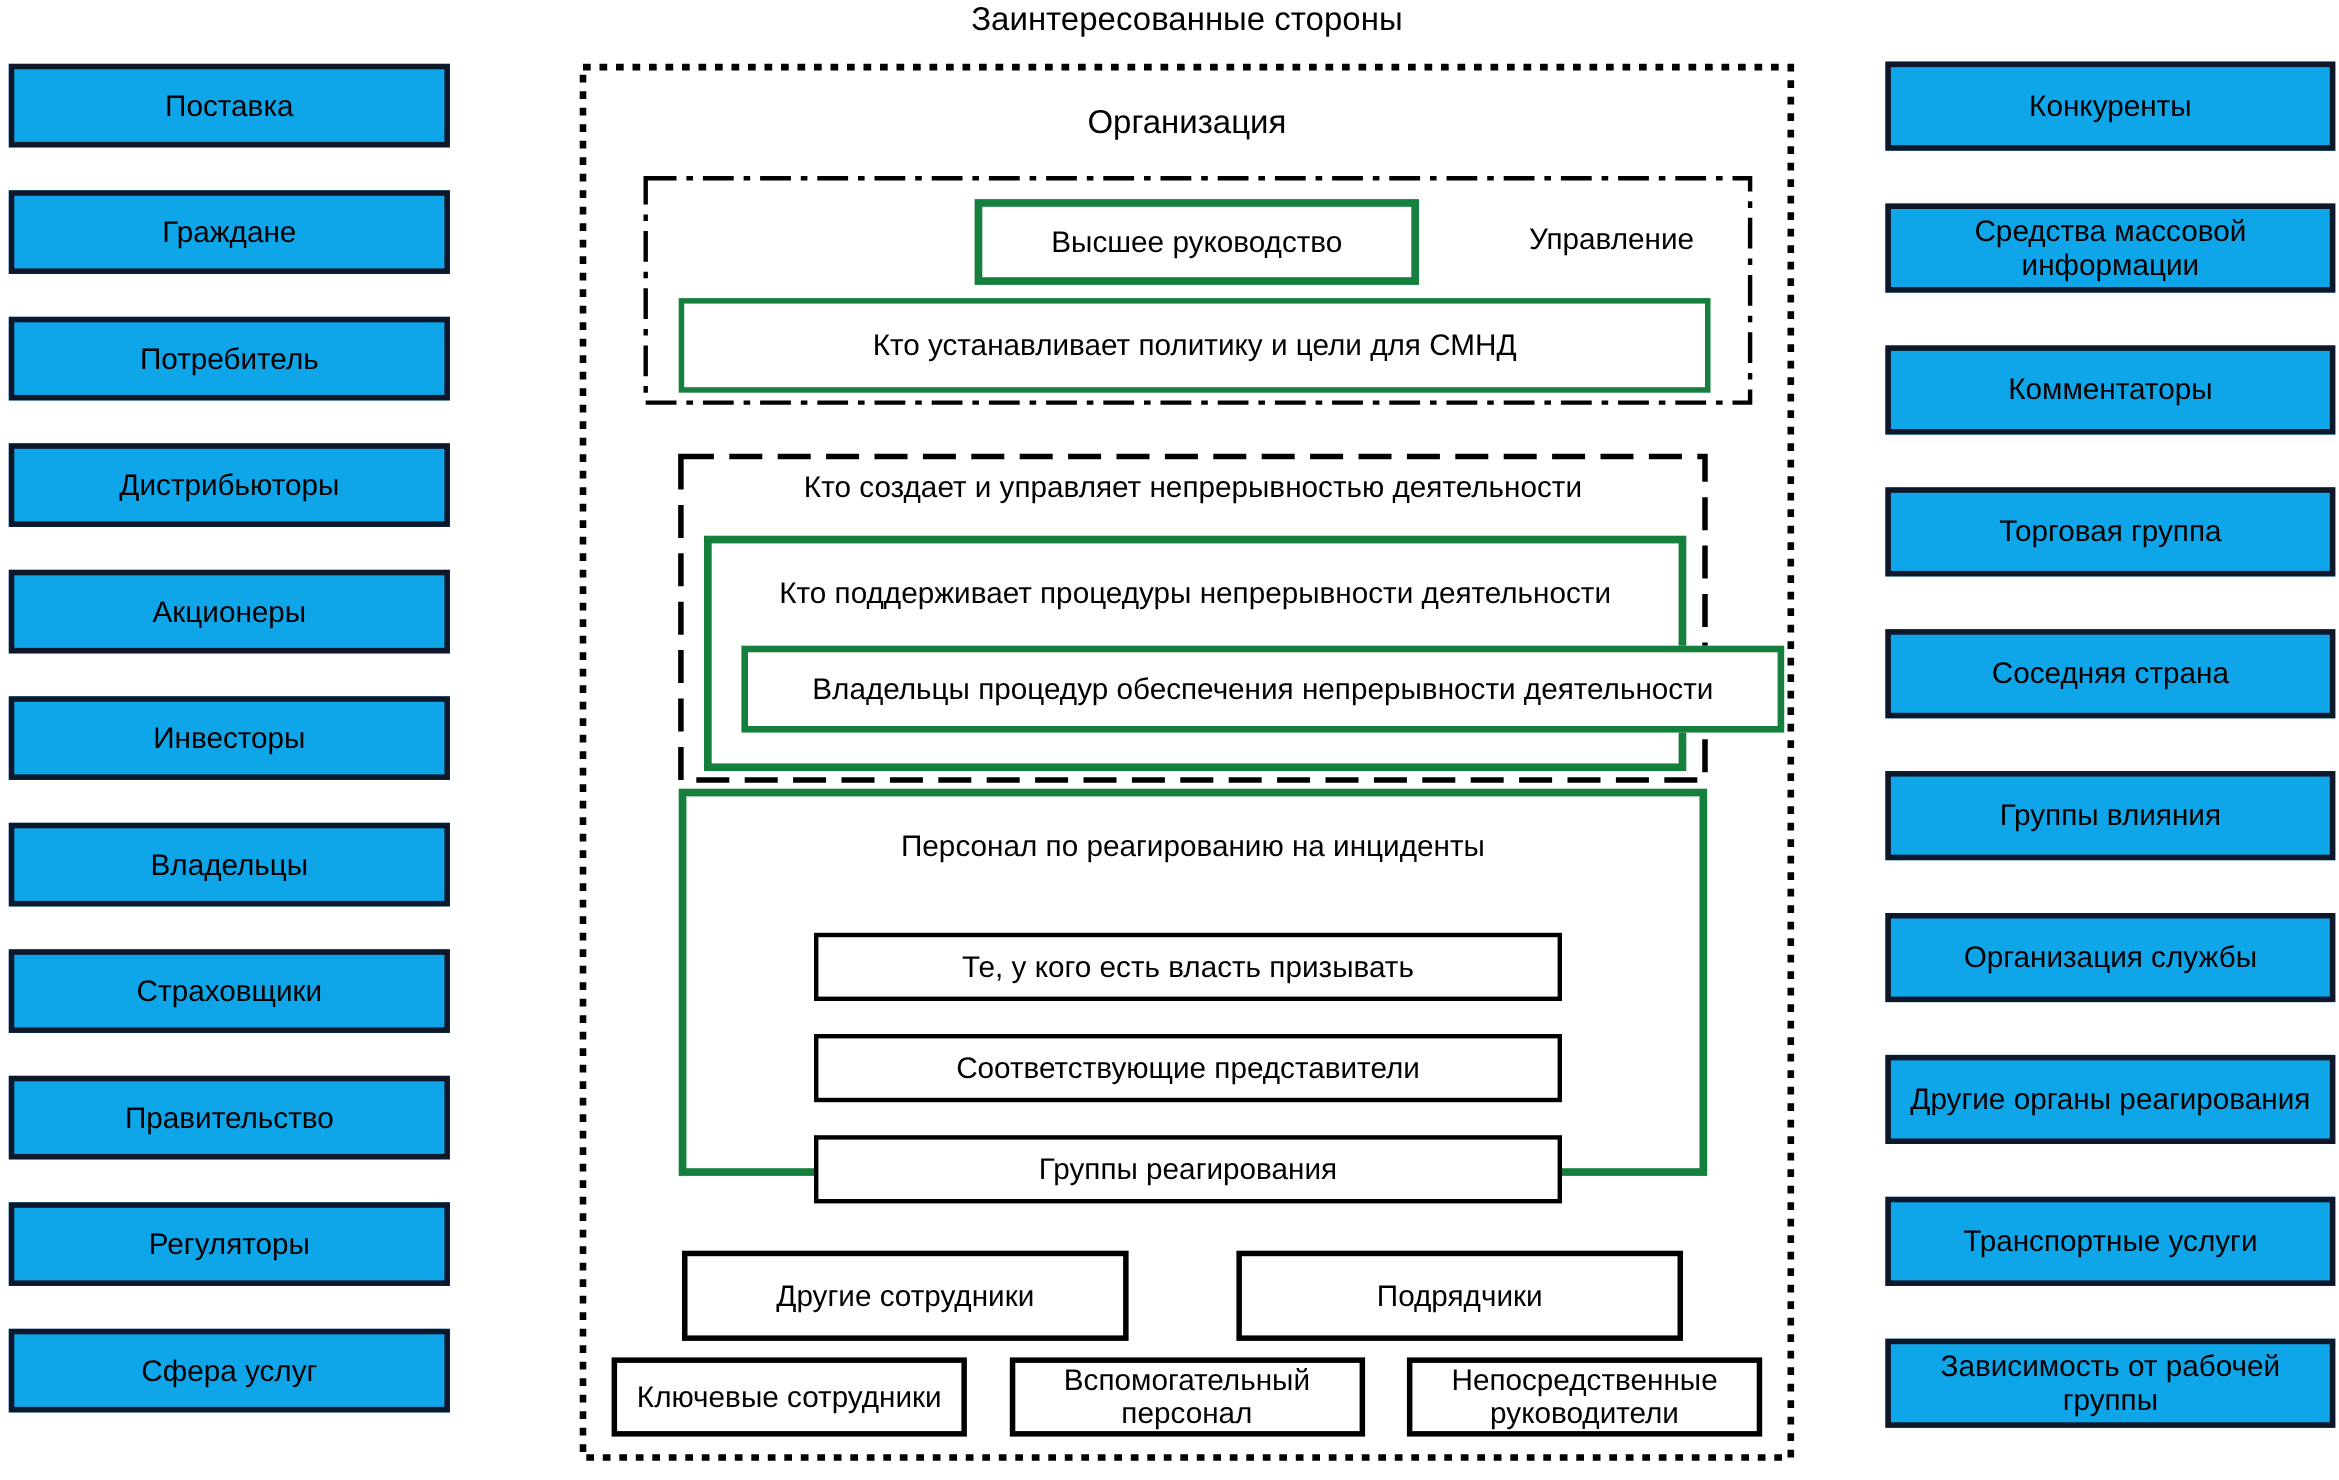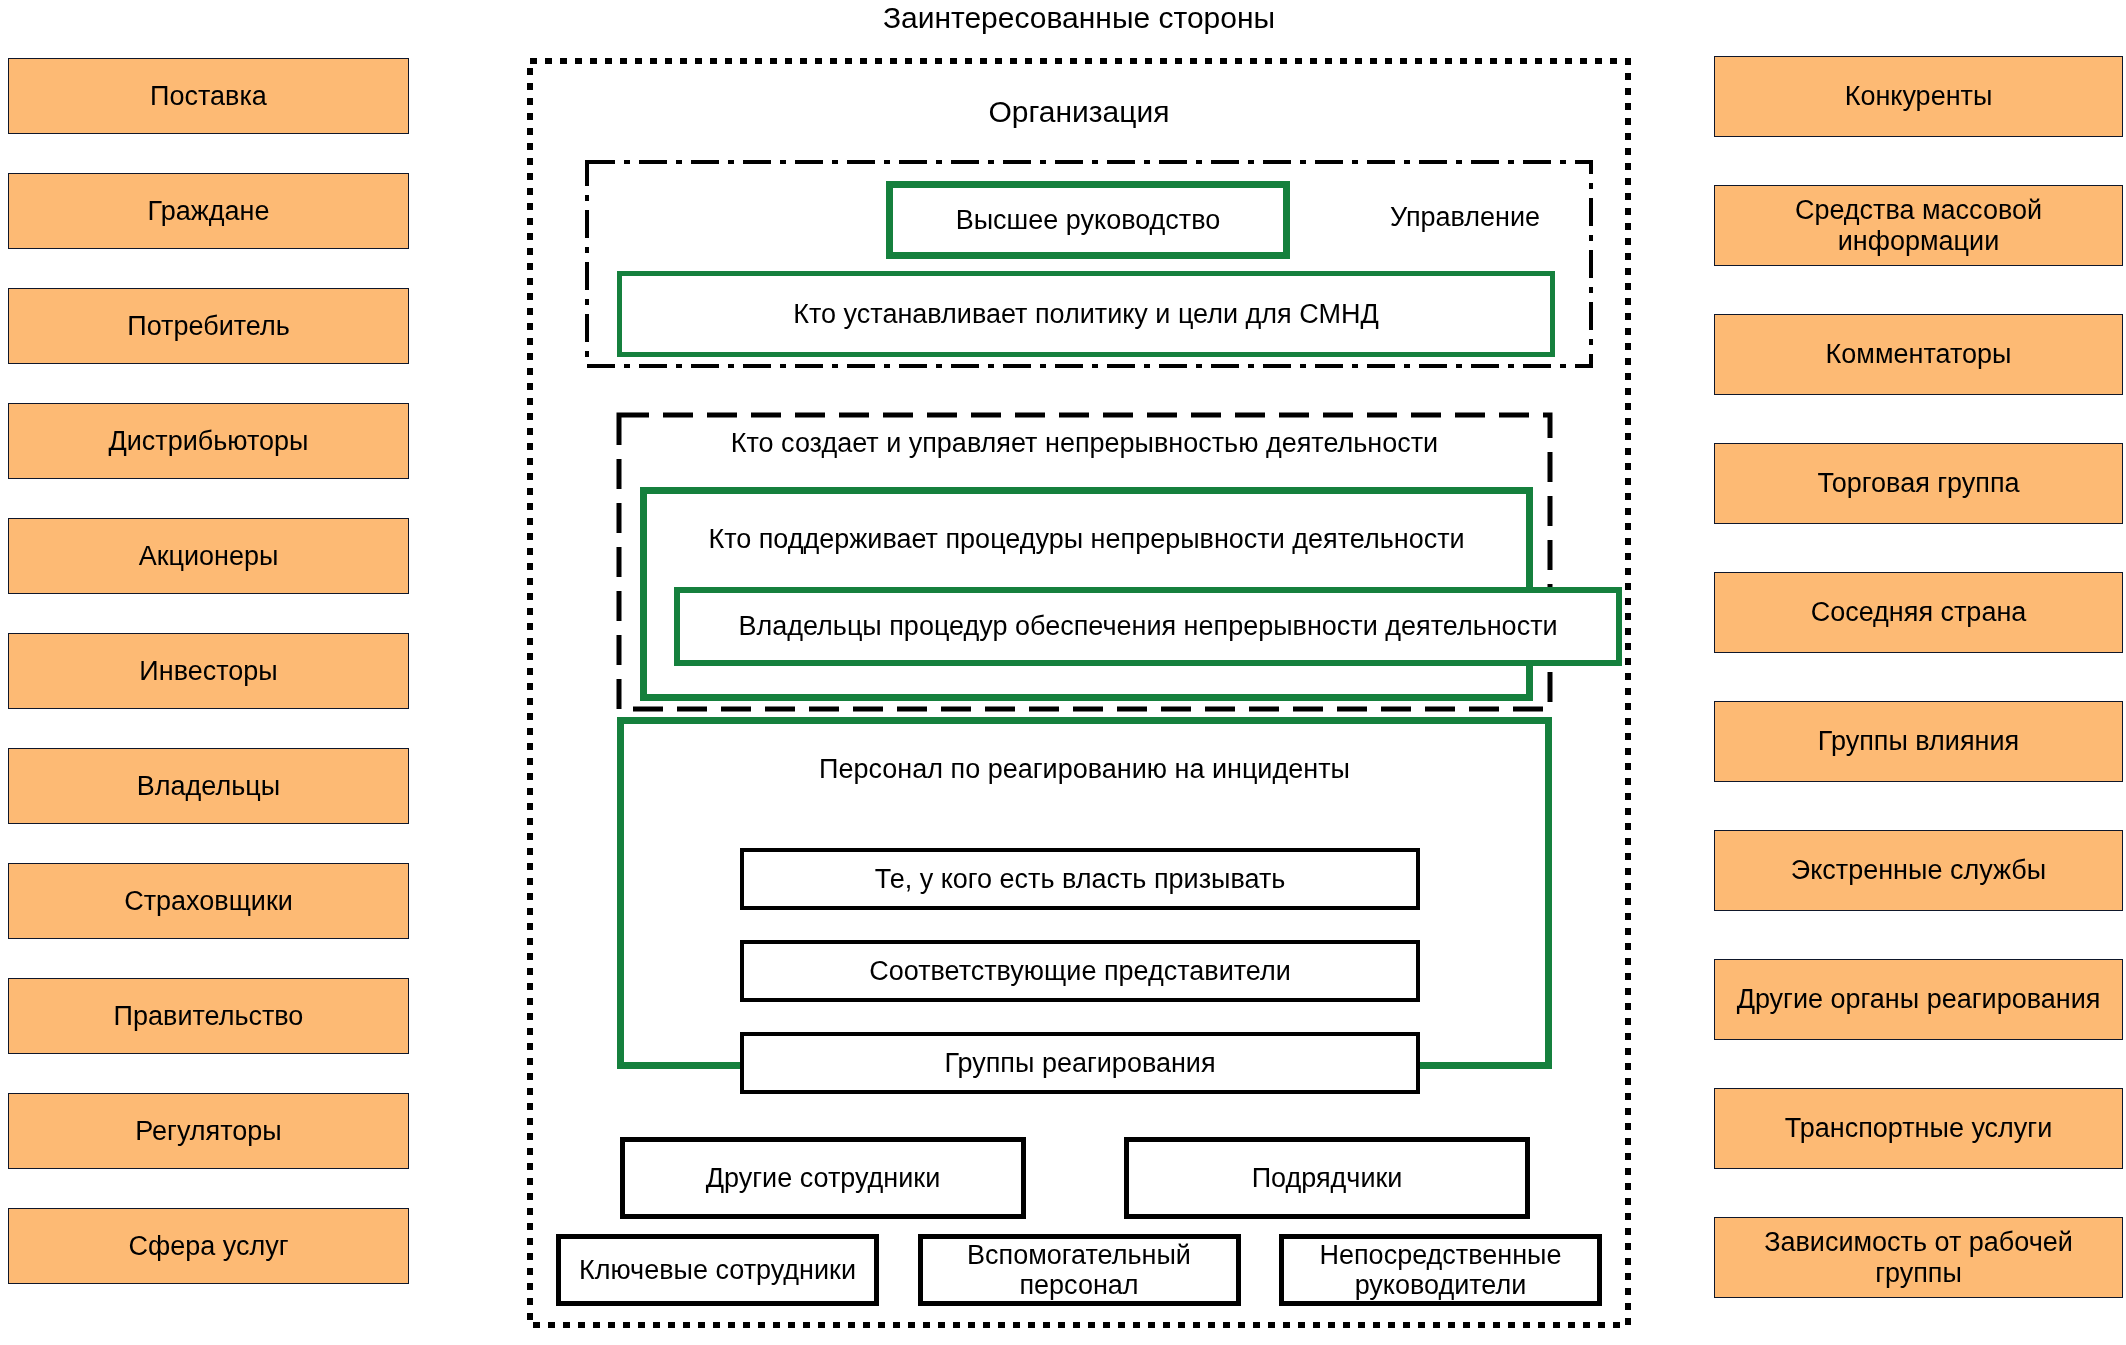--- a/index.html
+++ b/index.html
@@ -23,7 +23,7 @@
   .col-left{left:8px;top:58px;width:401px;gap:39px;}
   .col-right{left:1714px;top:56px;width:409px;gap:48px;}
   .side-box{
-    width:100%;border:1px solid #0f172a;background:#fdba74;
+    width:100%;border:5px solid #0f172a;background:#0ea5e9;
     display:flex;align-items:center;justify-content:center;text-align:center;
     font-size:27px;line-height:1.12;padding:2px 14px;
   }

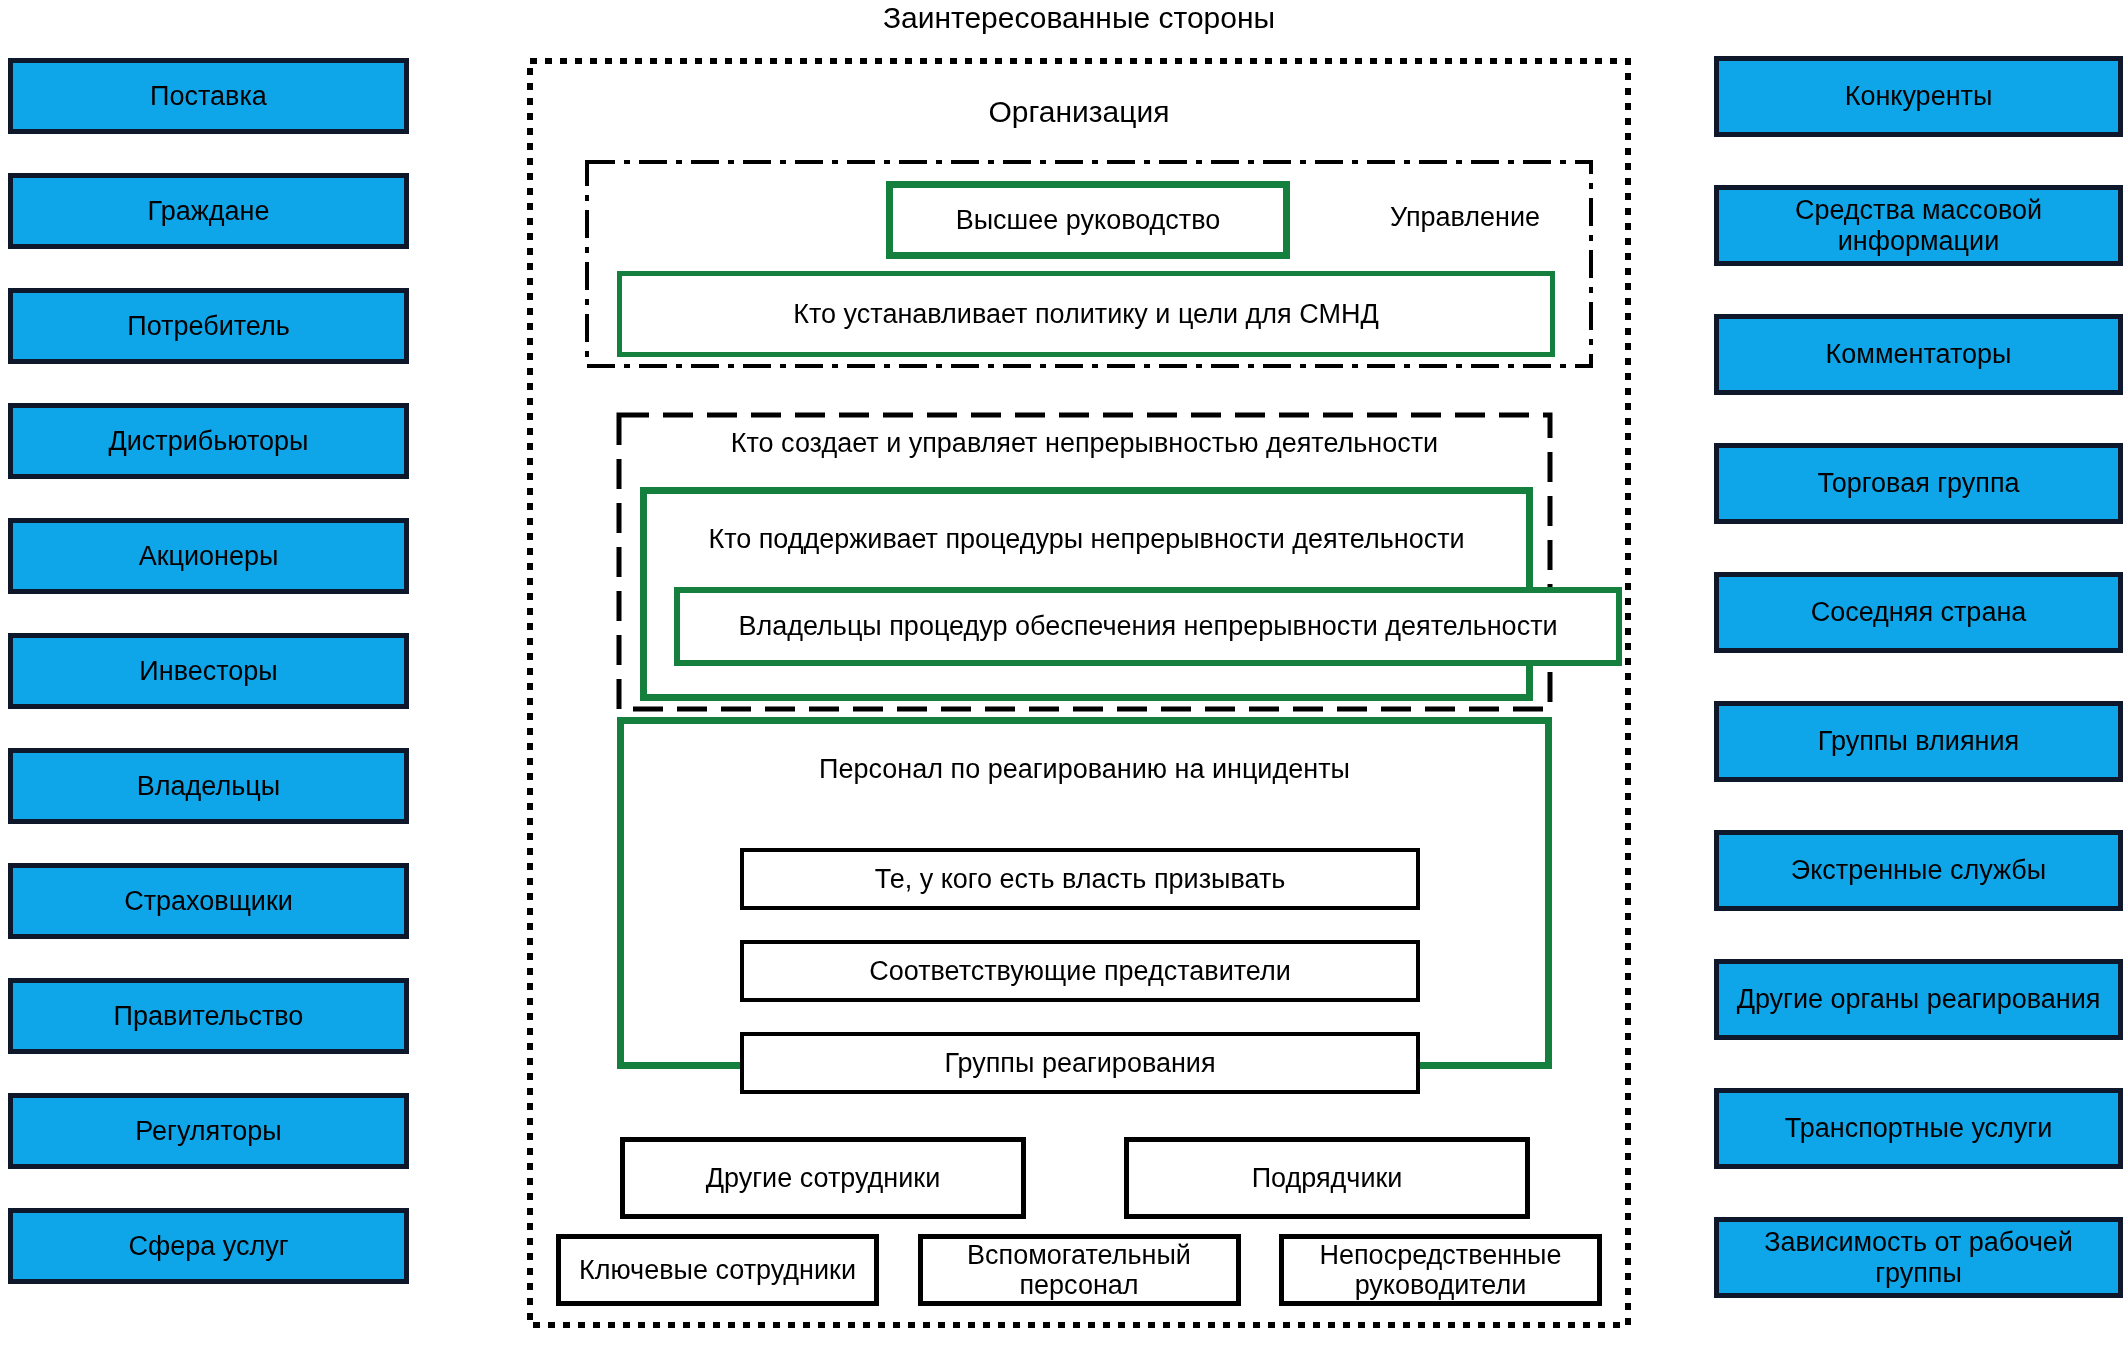--- a/index.html
+++ b/index.html
@@ -95,7 +95,7 @@
     <div class="side-box">Торговая группа</div>
     <div class="side-box">Соседняя страна</div>
     <div class="side-box">Группы влияния</div>
-    <div class="side-box">Экстренные службы</div>
+    <div class="side-box">Организация службы</div>
     <div class="side-box">Другие органы реагирования</div>
     <div class="side-box">Транспортные услуги</div>
     <div class="side-box">Зависимость от рабочей группы</div>

